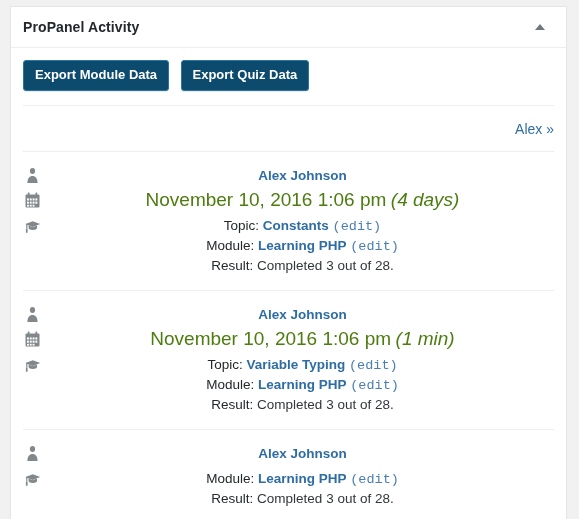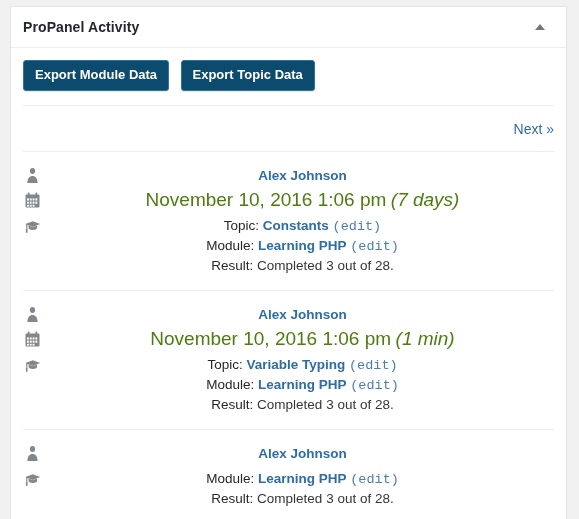--- a/index.html
+++ b/index.html
@@ -201,7 +201,7 @@
 
       <div class="button-row">
         <button class="btn">Export Module Data</button>
-        <button class="btn">Export Topic Data</button>
+        <button class="btn">Export Quiz Data</button>
       </div>
 
       <div class="hr"></div>

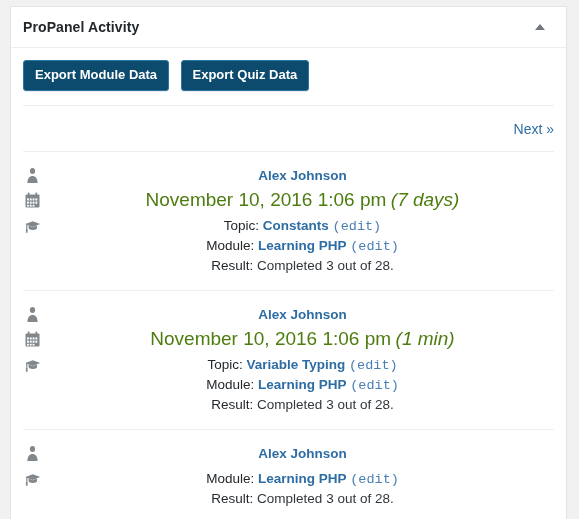--- a/index.html
+++ b/index.html
@@ -207,7 +207,7 @@
       <div class="hr"></div>
 
       <div class="pager">
-        <a class="next-link">Next »</a>
+        <a class="next-link">Alex »</a>
       </div>
 
       <div class="hr"></div>

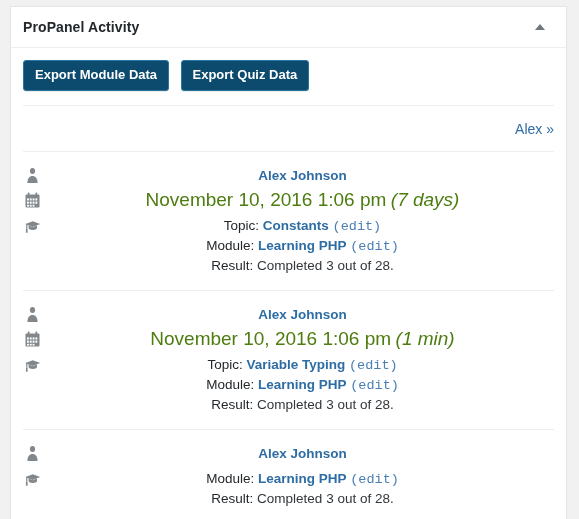--- a/index.html
+++ b/index.html
@@ -245,7 +245,7 @@
             </svg>
           </span>
           <span class="date-text">November 10, 2016 1:06 pm</span>
-          <span class="date-text date-rel">(7 days)</span>
+          <span class="date-text date-rel">(4 days)</span>
         </div>
         <div class="row">
           <span class="icon">

